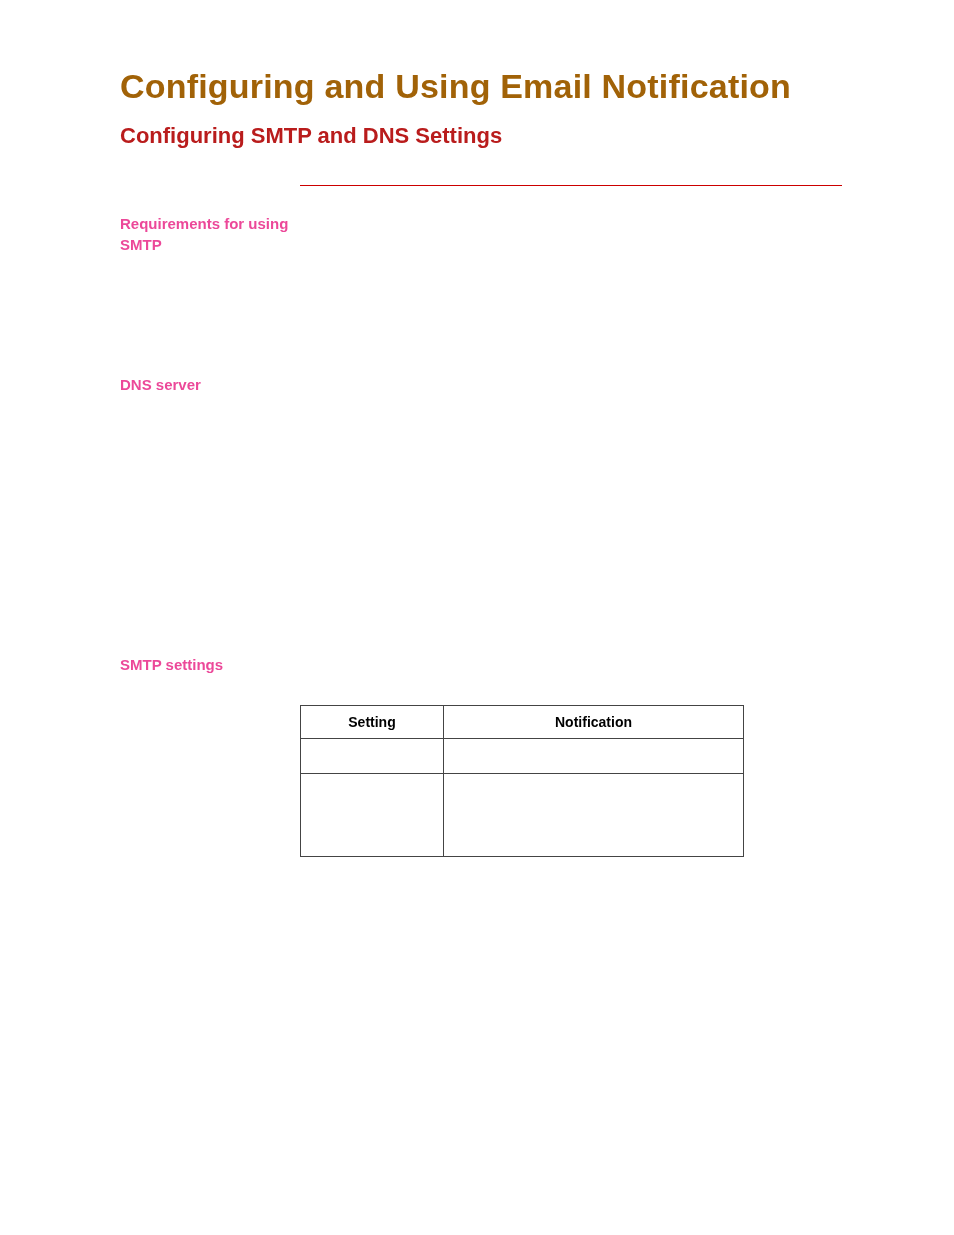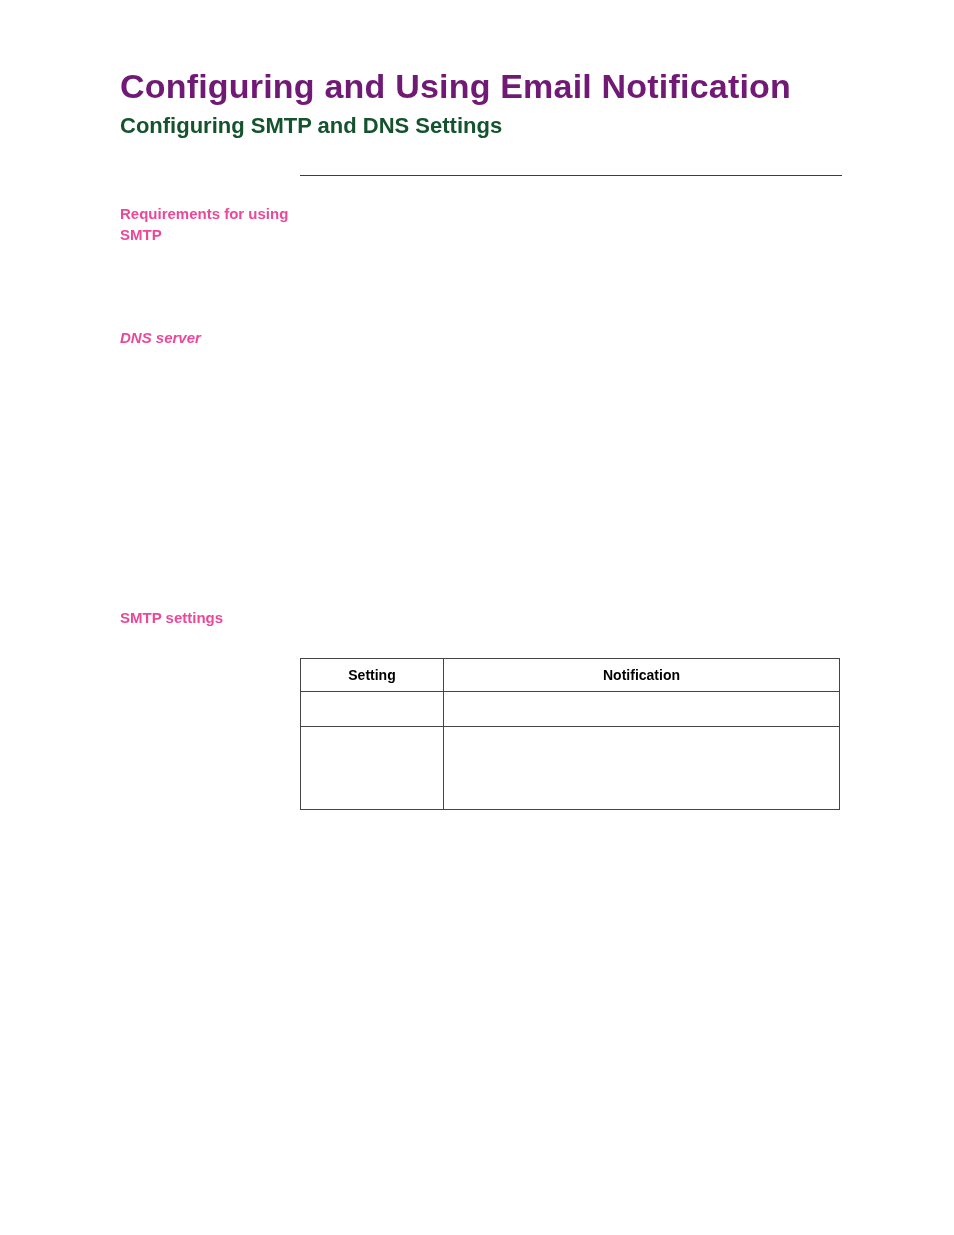--- a/index.html
+++ b/index.html
@@ -19,11 +19,11 @@
     padding: 60px 112px 60px 120px;
   }
   .h1 {
-    color: #701a75;
+    color: #a16207;
     font-weight: 700;
     font-size: 34px;
     line-height: 1.1;
-    margin: 8px 0 8px 0;
+    margin: 8px 0 18px 0;
     letter-spacing: 0.2px;
   }
   .h2 {

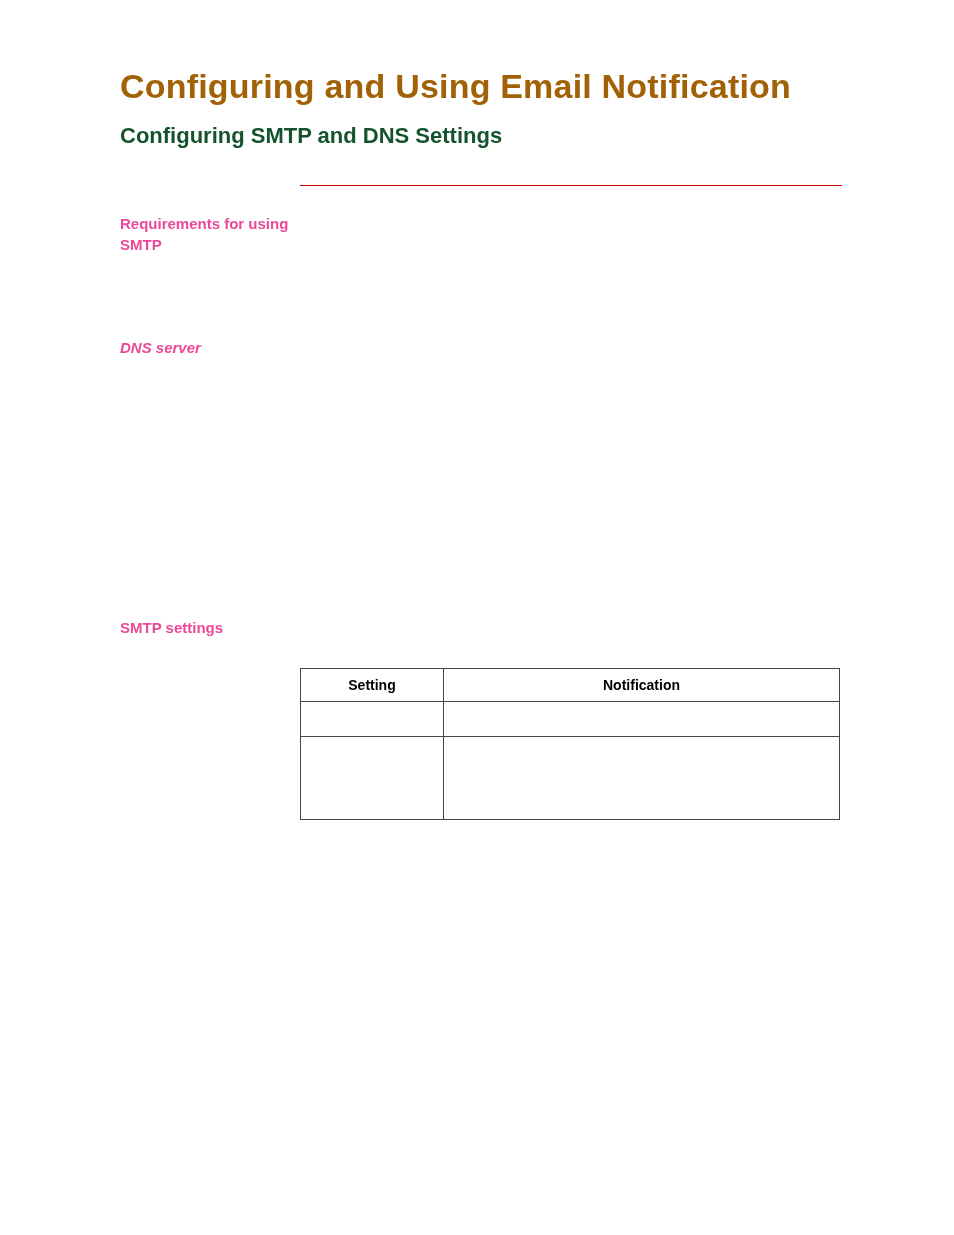--- a/index.html
+++ b/index.html
@@ -27,7 +27,7 @@
     letter-spacing: 0.2px;
   }
   .h2 {
-    color: #14532d;
+    color: #b91c1c;
     font-weight: 700;
     font-size: 22px;
     margin: 0 0 8px 0;

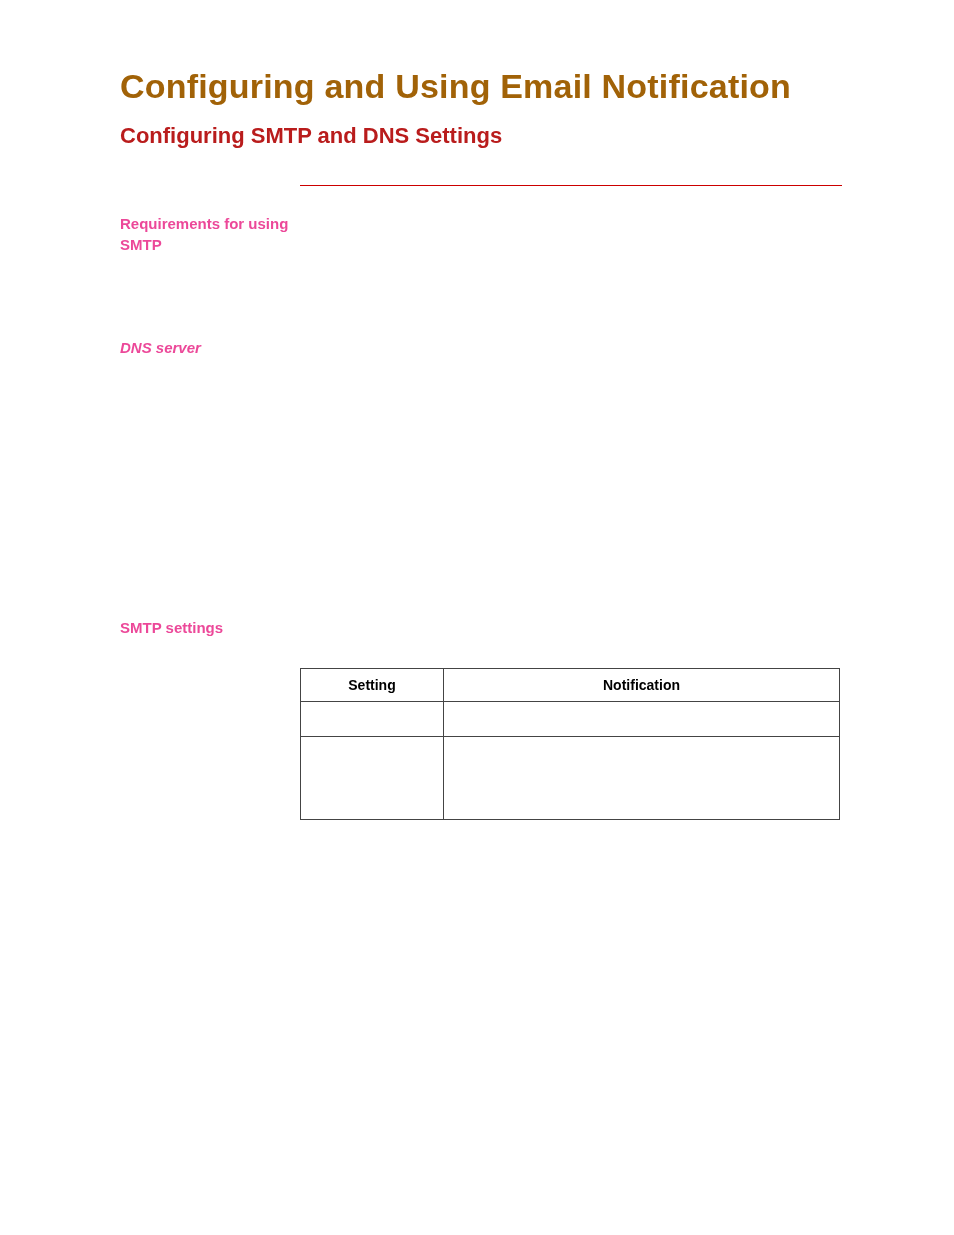--- a/index.html
+++ b/index.html
@@ -46,7 +46,7 @@
     width: 170px;
   }
   .sec1 { margin-top: 28px; }
-  .sec2 { margin-top: 83px; font-style: italic; }
+  .sec2 { margin-top: 120px; }
   .sec3 { margin-top: 260px; }
   .table-wrap {
     margin-left: 180px;

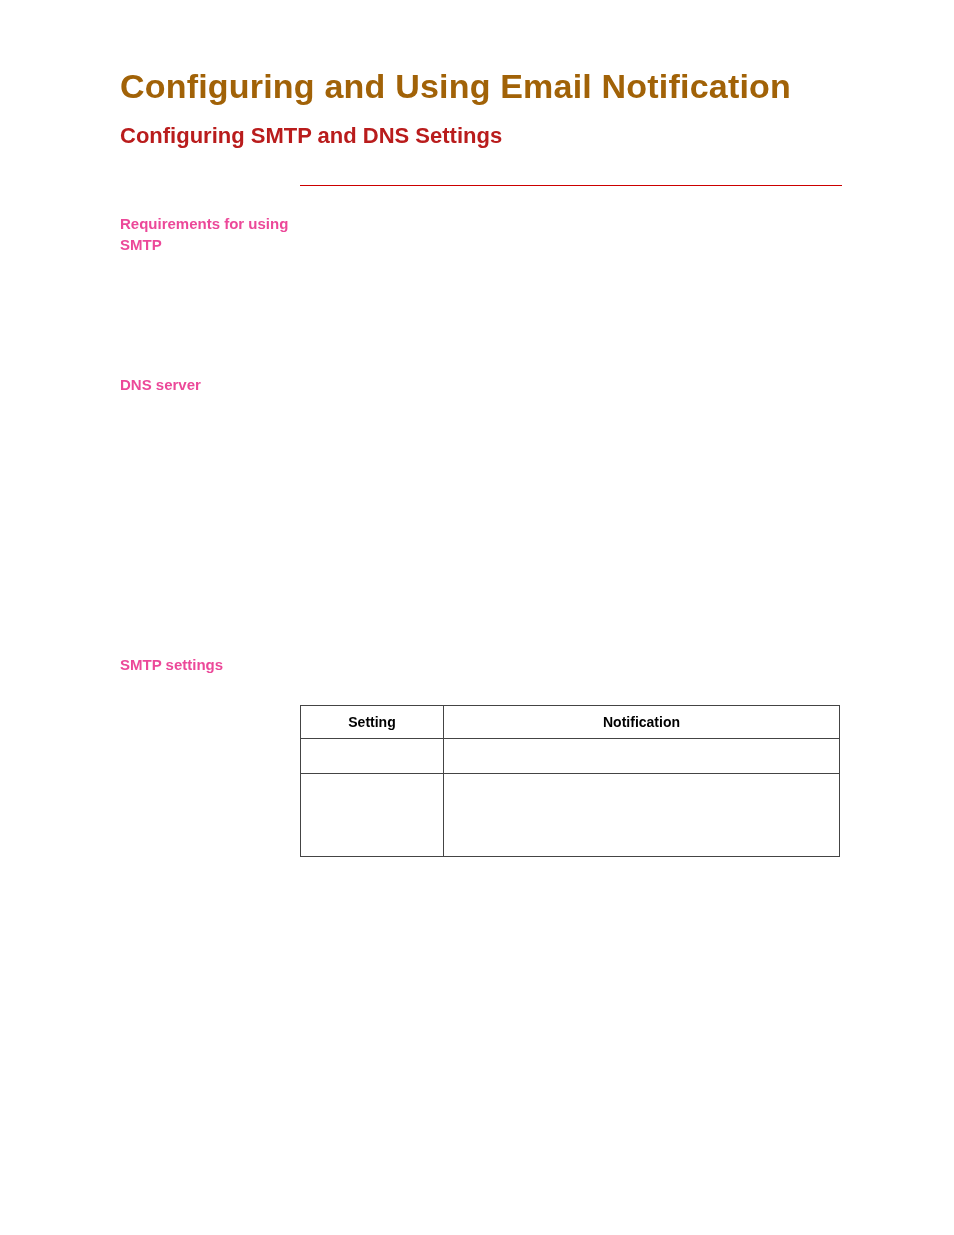--- a/index.html
+++ b/index.html
@@ -54,7 +54,7 @@
   }
   table.smtp {
     border-collapse: collapse;
-    width: 540px;
+    width: 444px;
   }
   table.smtp th, table.smtp td {
     border: 1px solid #444;

